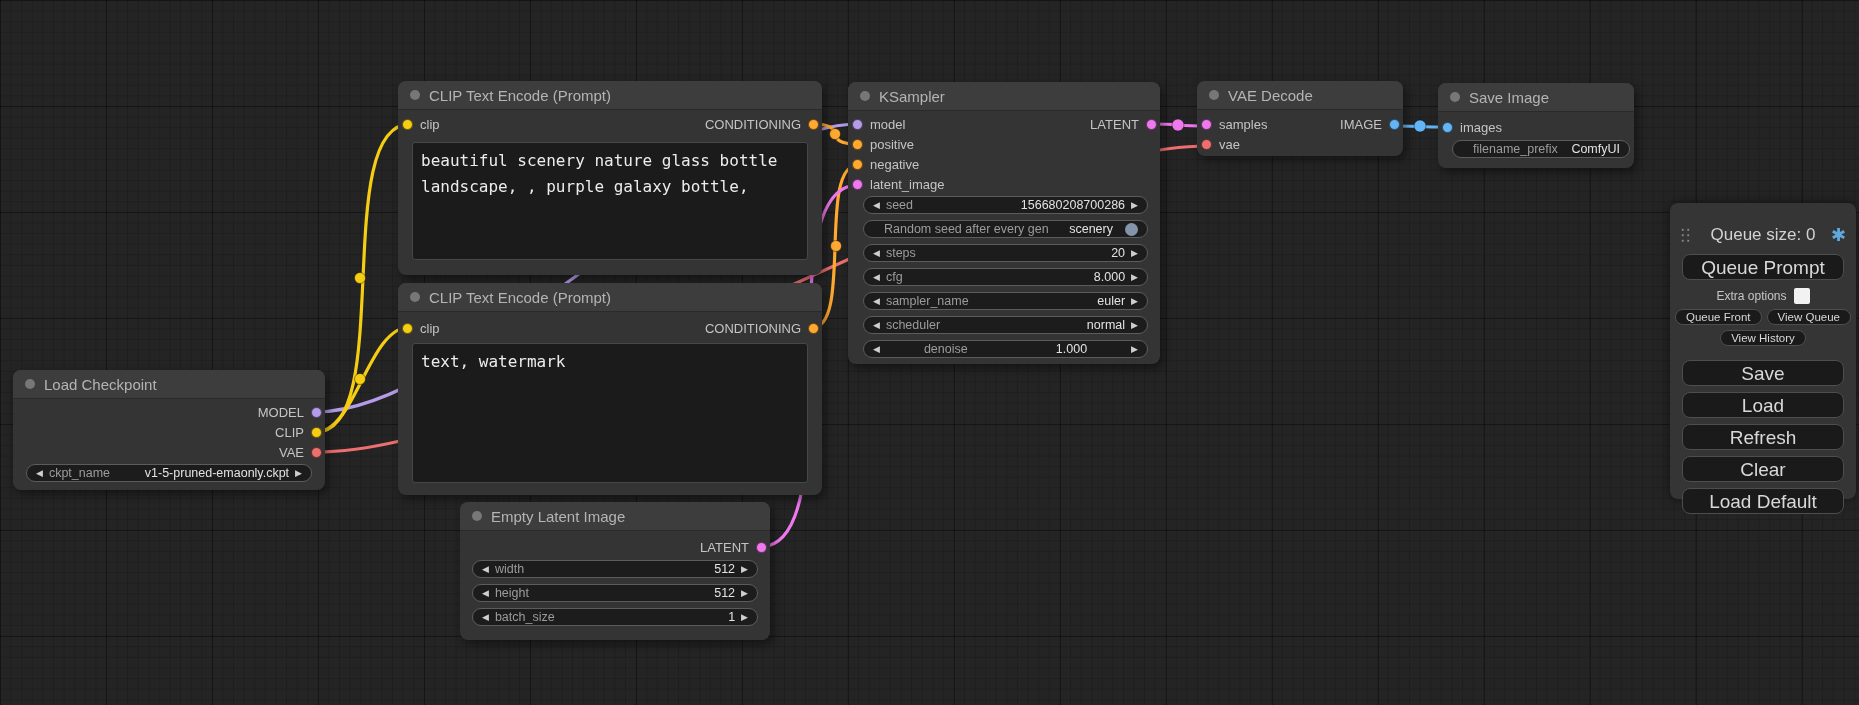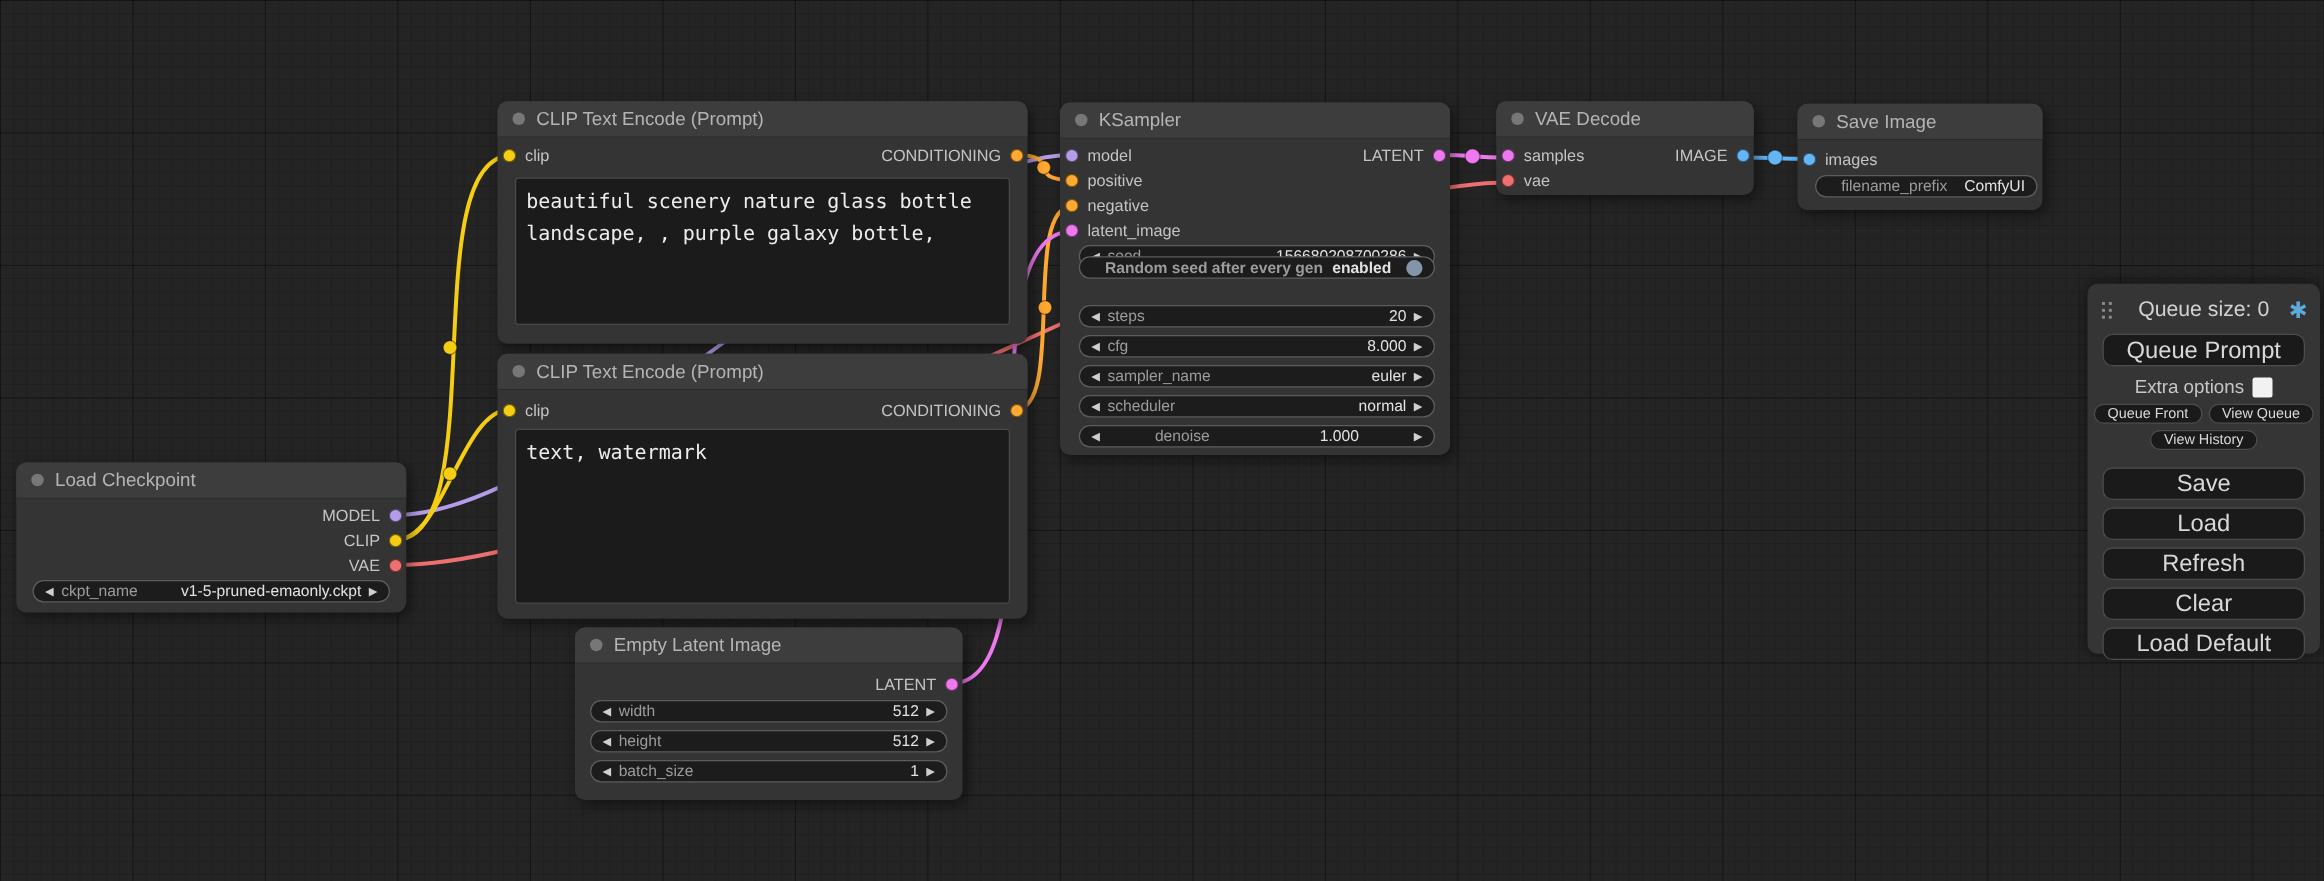--- a/index.html
+++ b/index.html
@@ -191,7 +191,7 @@
       <span class="wval">156680208700286</span>
       <span class="arr r"></span>
     </div>
-    <div class="widget noarrow" style="left:15px;top:123px;width:285px;font-weight:bold;">
+    <div class="widget noarrow" style="left:15px;top:138px;width:285px;">
       <span>Random seed after every gen</span>
       <span class="wval">enabled</span>
       <span class="toggle"></span>

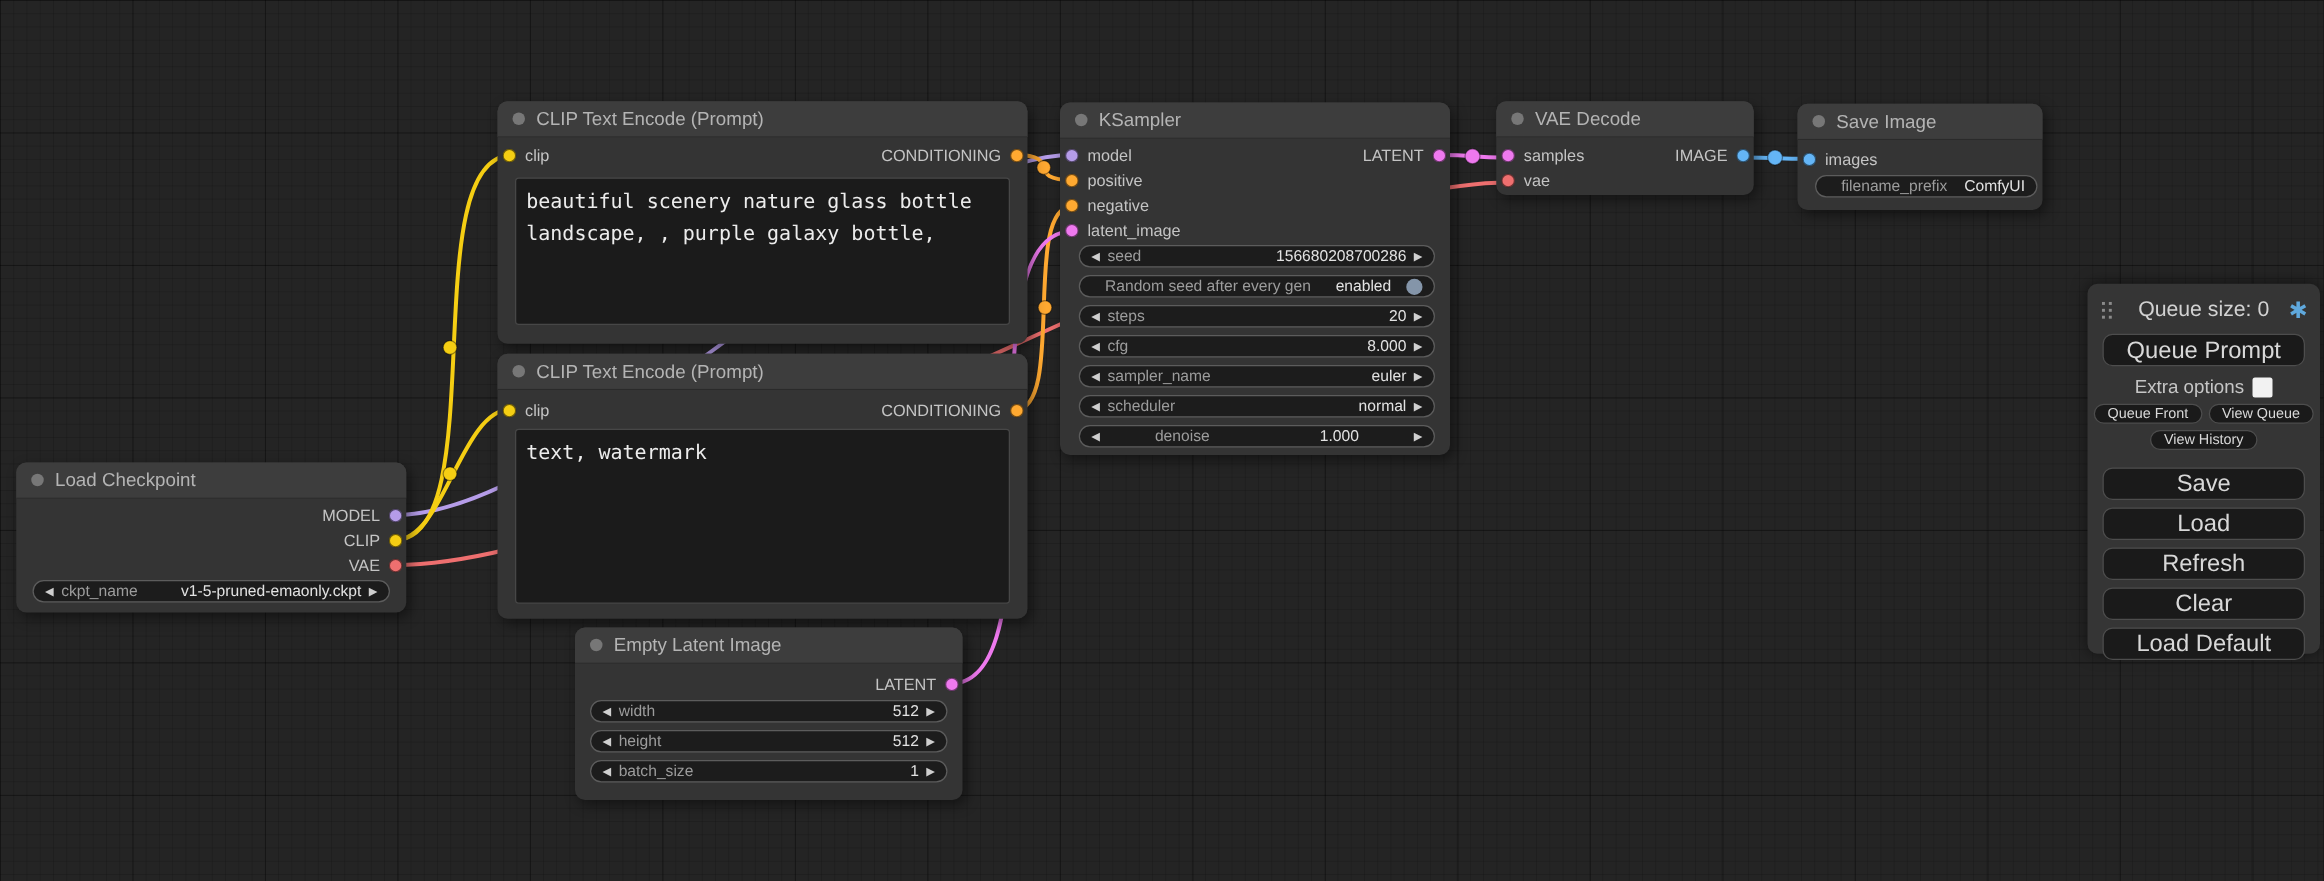--- a/index.html
+++ b/index.html
@@ -193,7 +193,7 @@
     </div>
     <div class="widget noarrow" style="left:15px;top:138px;width:285px;">
       <span>Random seed after every gen</span>
-      <span class="wval">enabled</span>
+      <span class="wval">scenery</span>
       <span class="toggle"></span>
     </div>
     <div class="widget" style="left:15px;top:162px;width:285px;">

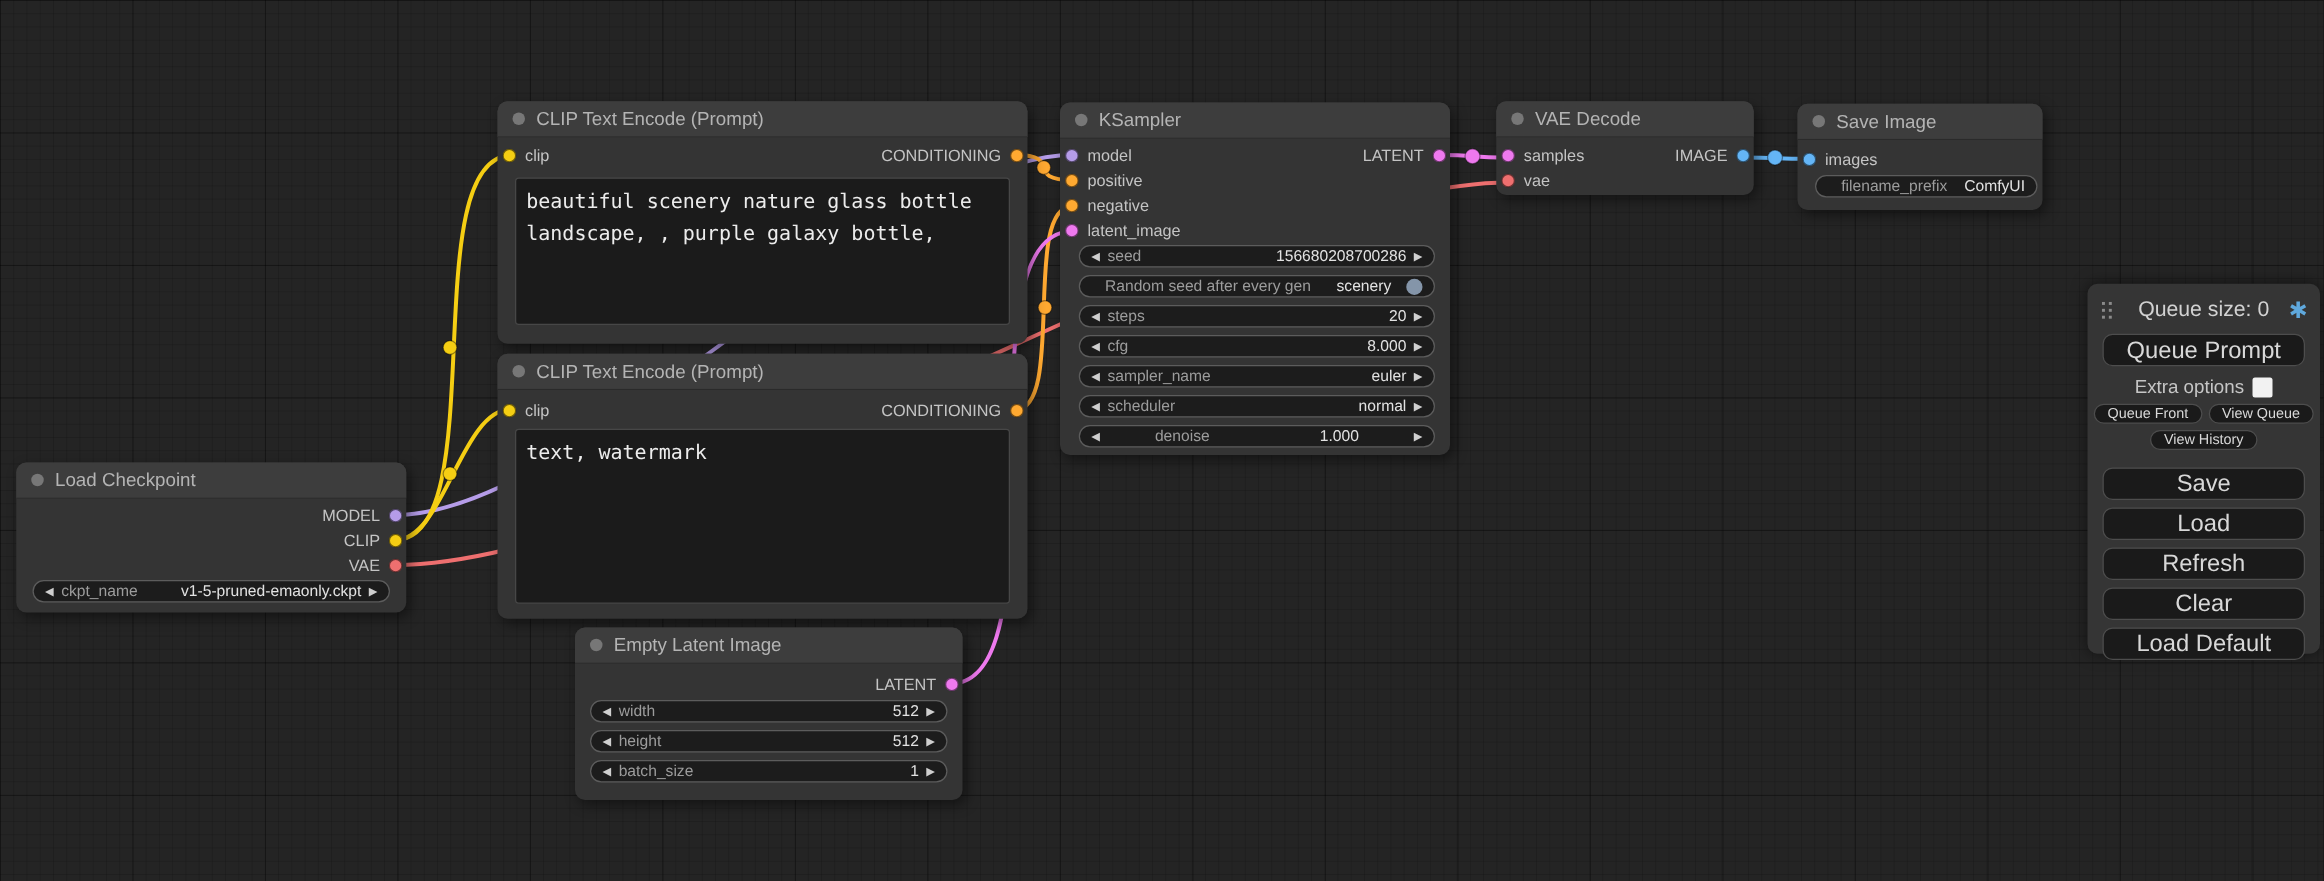--- a/index.html
+++ b/index.html
@@ -53,7 +53,7 @@
   #menu{
     position:absolute; z-index:3; left:1670px; top:203px; width:186px; height:296px;
     background:#353535; border-radius:8px; box-shadow:0 0 12px rgba(0,0,0,.5);
-    box-sizing:border-box; padding-top:8px; color:#cfcfcf;margin-top:24px;
+    box-sizing:border-box; padding-top:19px; color:#cfcfcf;
   }
   .mhead{height:26px; display:flex; align-items:center; padding:0 10px;}
   .drag-dots{

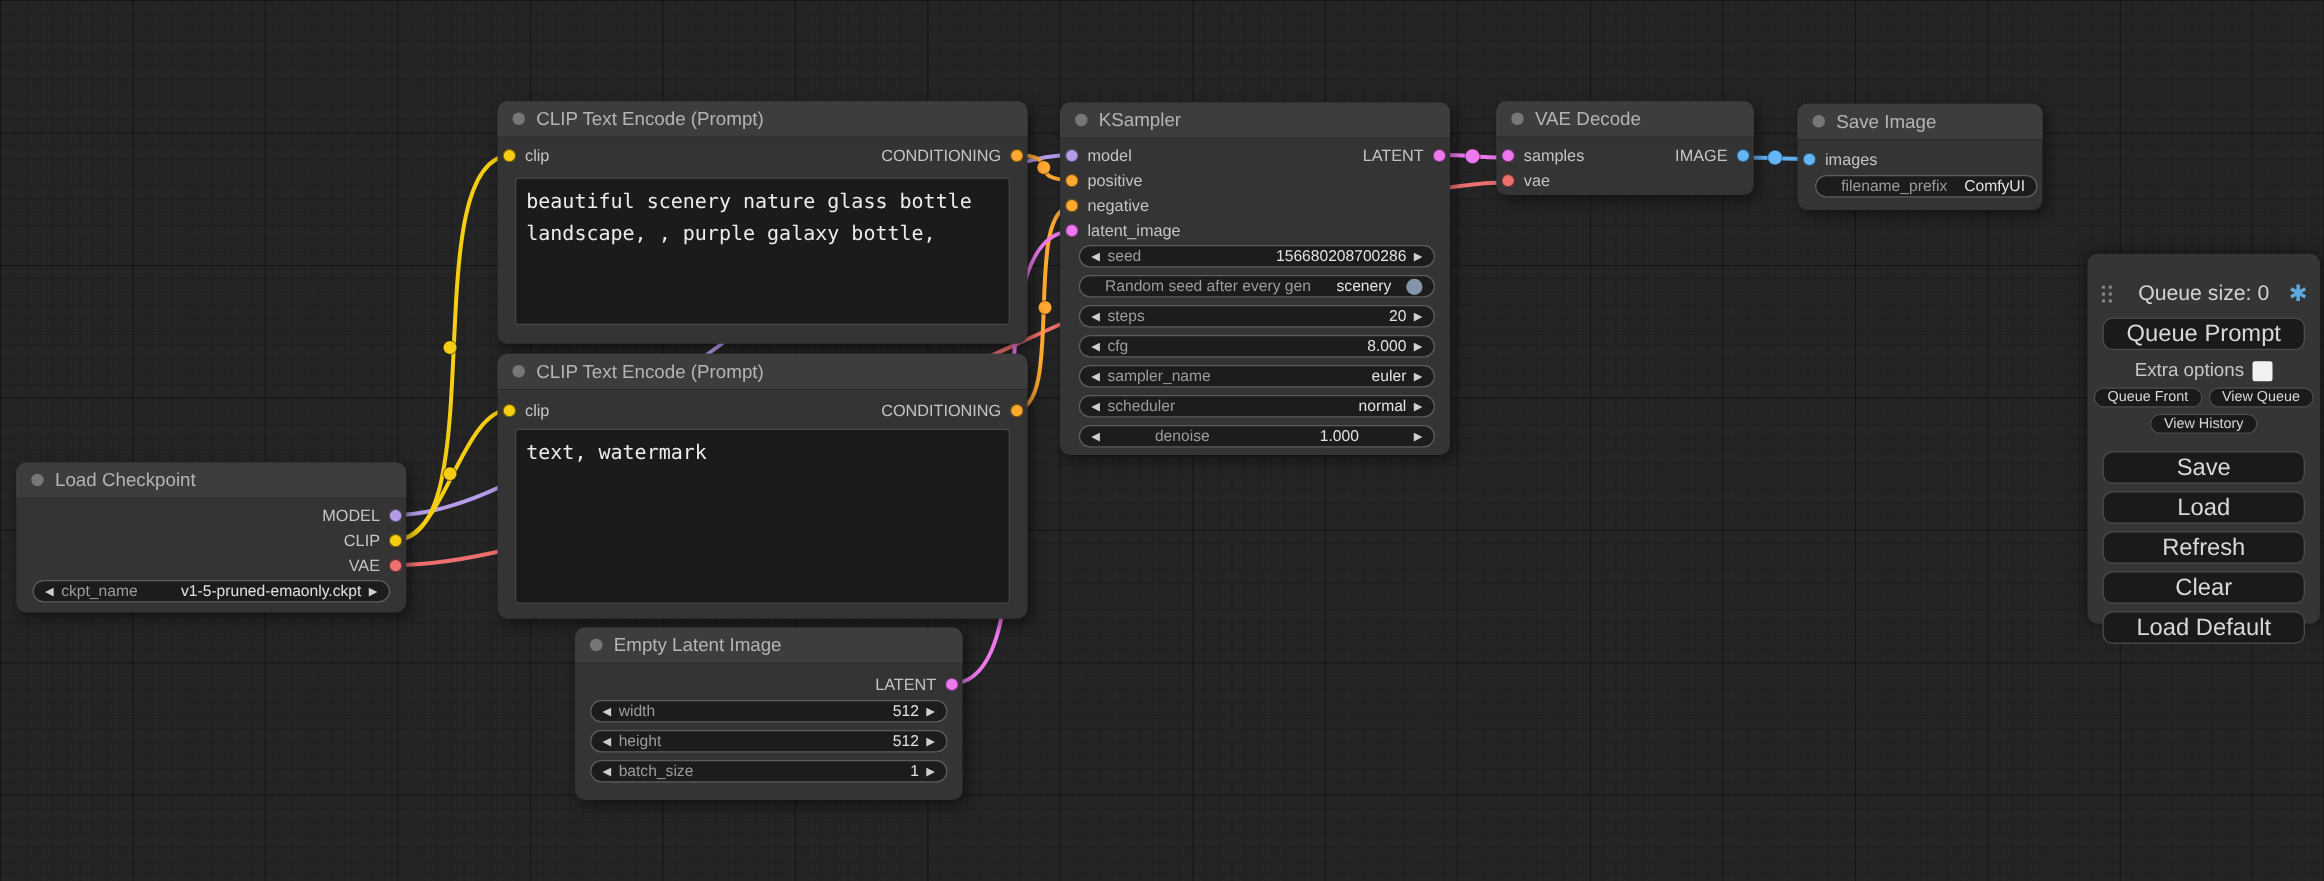--- a/index.html
+++ b/index.html
@@ -69,7 +69,7 @@
   }
   .btn.big{width:162px; height:26px; margin:0 auto 6px auto; font-size:19px; line-height:23px;}
   .btn.small{height:16px; font-size:11.5px; line-height:13px; border-width:1px; border-radius:9px; padding:0 10px; display:inline-block;}
-  .extras{margin-top:8px; display:flex; align-items:center; justify-content:center; gap:7px; font-size:15px; color:#c6c6c6;}
+  .extras{margin-top:8px; display:flex; align-items:center; justify-content:center; gap:7px; font-size:12px; color:#c6c6c6;}
   .chk{width:16px;height:16px;background:#f2f2f2;border-radius:2px;}
   .smallrow{margin-top:5px; display:flex; justify-content:center; gap:5px;}
   .stack{margin-top:14px;}

